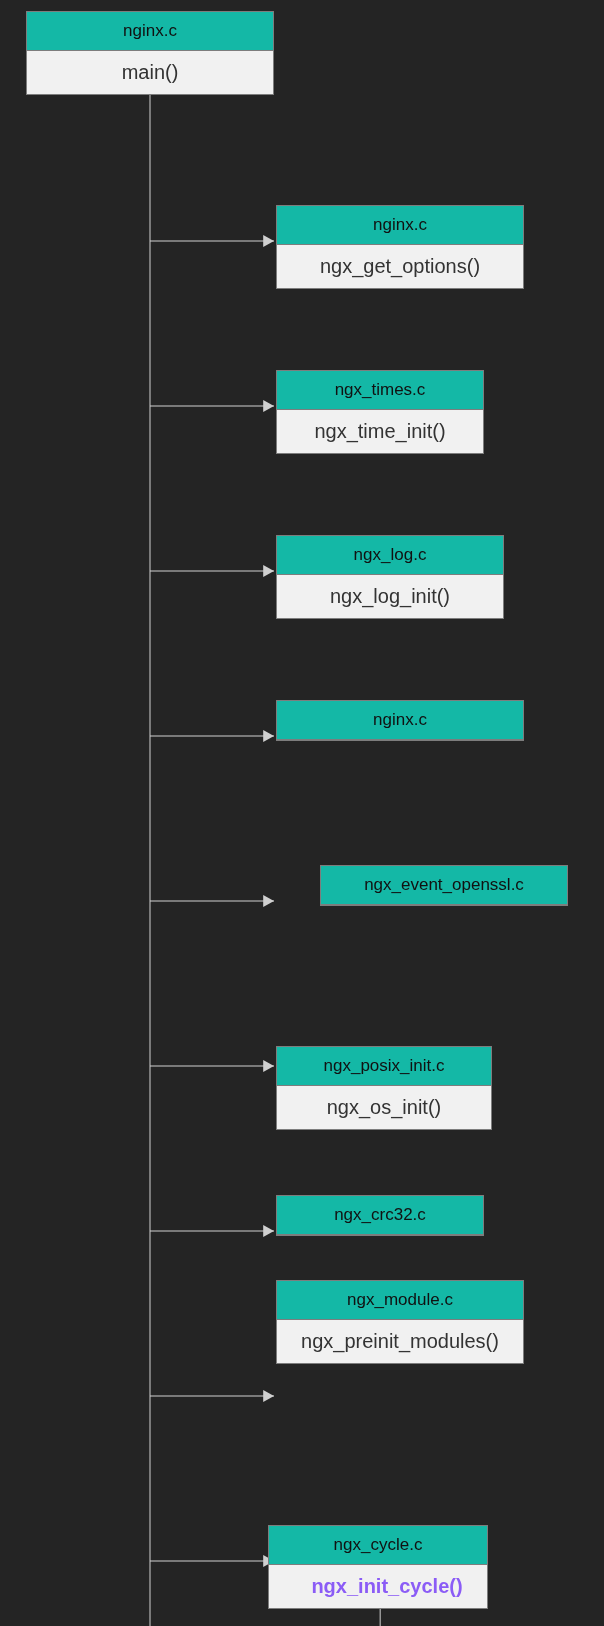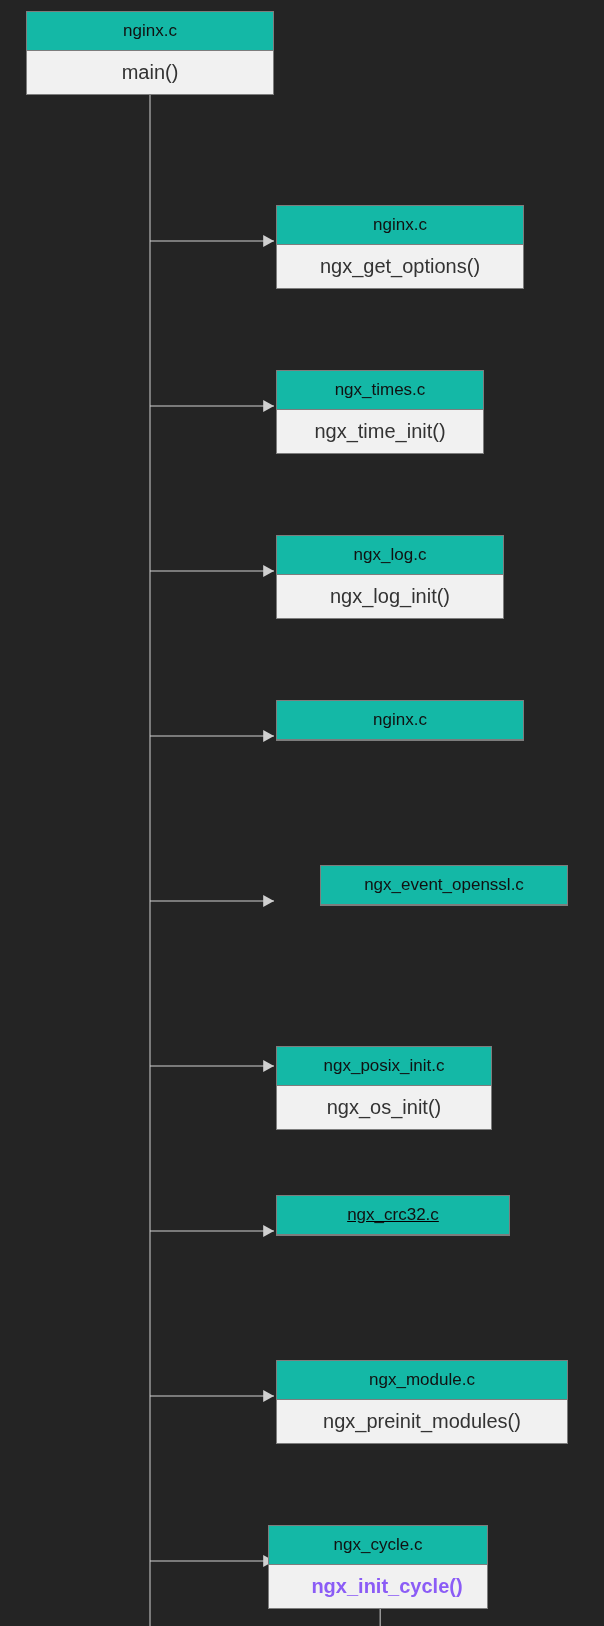--- a/index.html
+++ b/index.html
@@ -93,7 +93,7 @@
       <div class="title">ngx_posix_init.c</div>
       <div class="func">ngx_os_init()</div>
     </div>
-    <div class="node" style="left: 276px; top: 1195px; width: 234px; text-decoration: underline;">
+    <div class="node" style="left: 276px; top: 1195px; width: 208px;">
       <div class="title">ngx_crc32.c</div>
     </div>
     <div class="node" style="left: 276px; top: 1360px; width: 292px;">

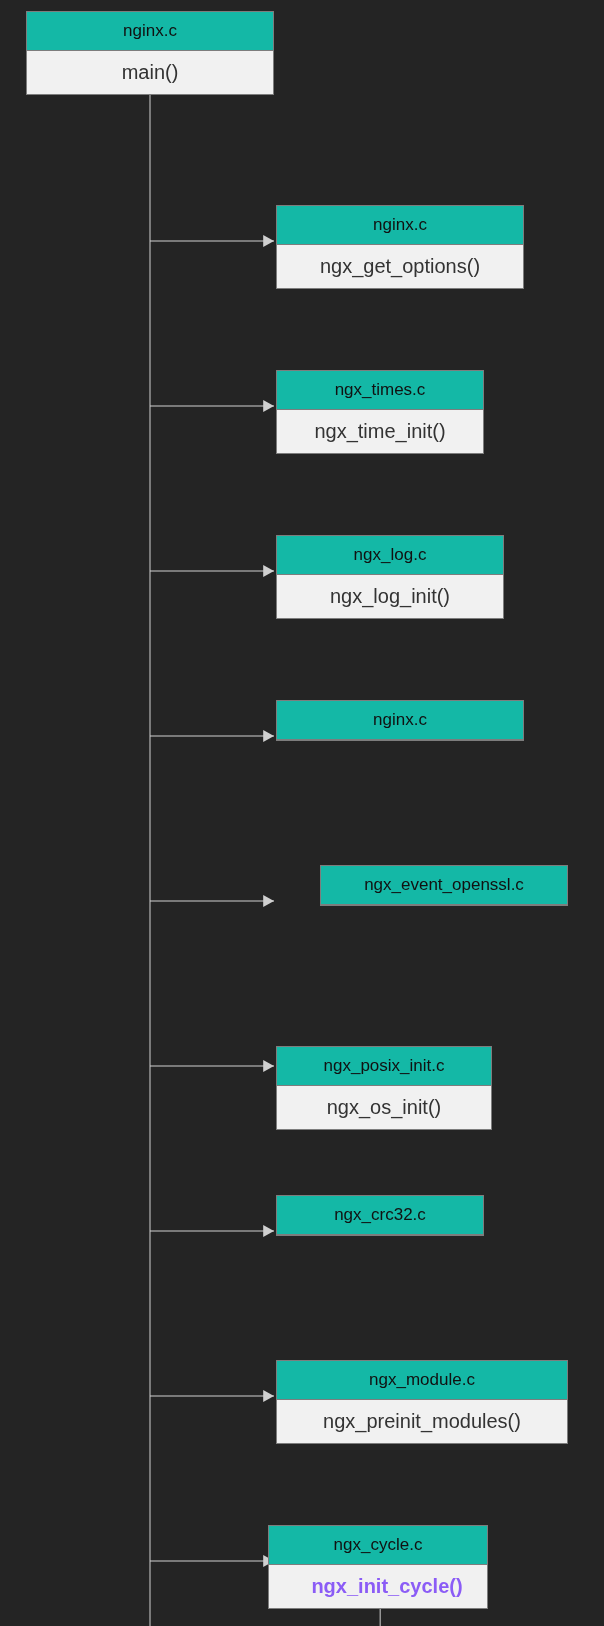--- a/index.html
+++ b/index.html
@@ -96,7 +96,7 @@
     <div class="node" style="left: 276px; top: 1195px; width: 208px;">
       <div class="title">ngx_crc32.c</div>
     </div>
-    <div class="node" style="left: 276px; top: 1360px; width: 292px;">
+    <div class="node" style="left: 276px; top: 1280px; width: 248px;">
       <div class="title">ngx_module.c</div>
       <div class="func">ngx_preinit_modules()</div>
     </div>

